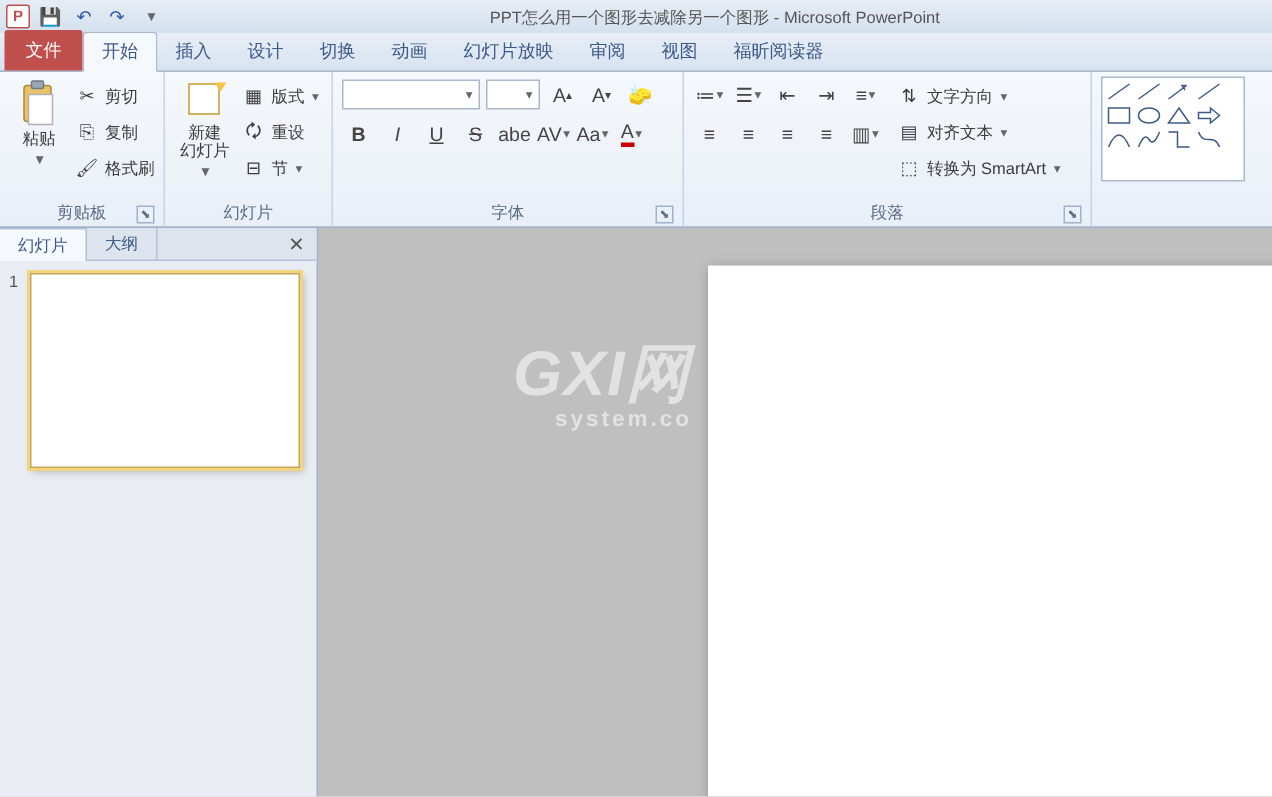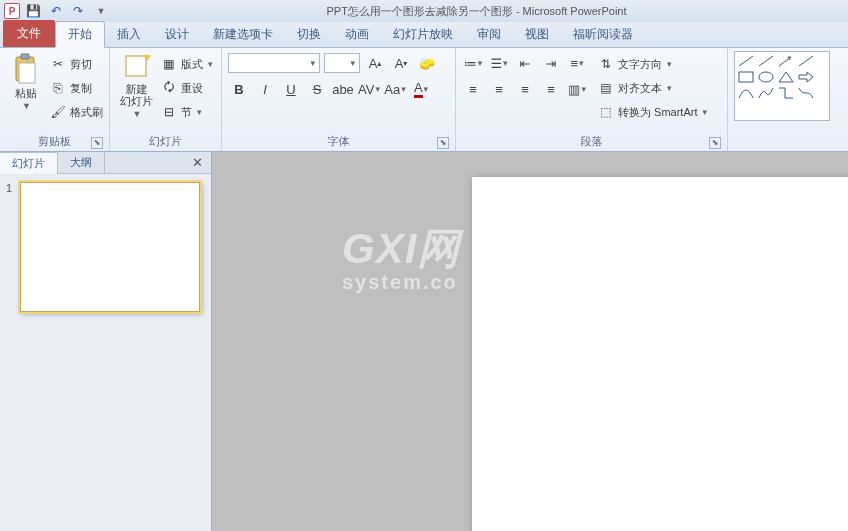--- a/index.html
+++ b/index.html
@@ -76,7 +76,6 @@
   <div class="tab active">开始</div>
   <div class="tab">插入</div>
   <div class="tab">设计</div>
-  <div class="tab">新建选项卡</div>
   <div class="tab">切换</div>
   <div class="tab">动画</div>
   <div class="tab">幻灯片放映</div>

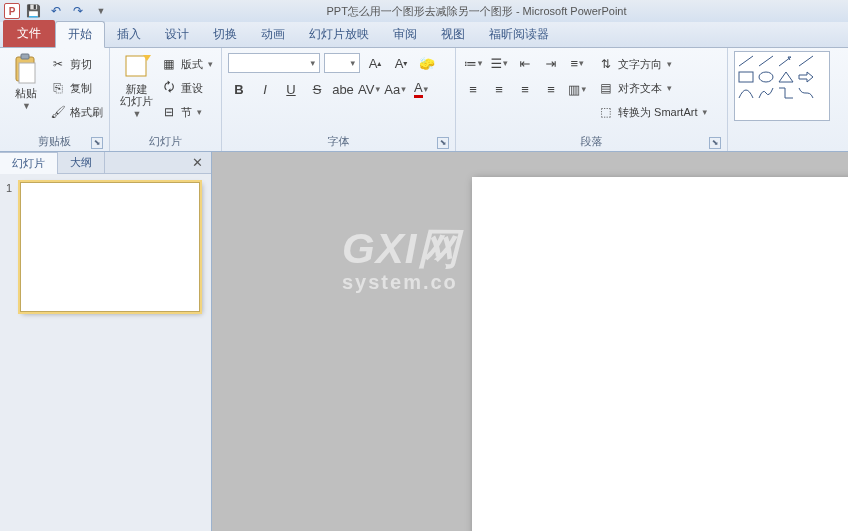--- a/index.html
+++ b/index.html
@@ -53,7 +53,7 @@
   .canvas-area { flex: 1; background: #bfbfbf; position: relative; overflow: hidden; }
   .slide { position: absolute; left: 260px; top: 25px; width: 580px; height: 430px; background: #fff; box-shadow: 2px 2px 8px rgba(0,0,0,0.35); }
   .watermark { position: absolute; left: 130px; top: 69px; font-size: 42px; font-weight: bold; color: rgba(255,255,255,0.55); font-style: italic; letter-spacing: 1px; }
-  .watermark .sub { font-size: 20px; display: block; font-style: normal; letter-spacing: 2px; margin-top: -6px; }
+  .watermark .sub { font-size: 15px; display: block; font-style: normal; letter-spacing: 2px; margin-top: -6px; margin-left: 28px; }
 
   .clipboard-ico { width: 28px; height: 32px; }
 </style>

